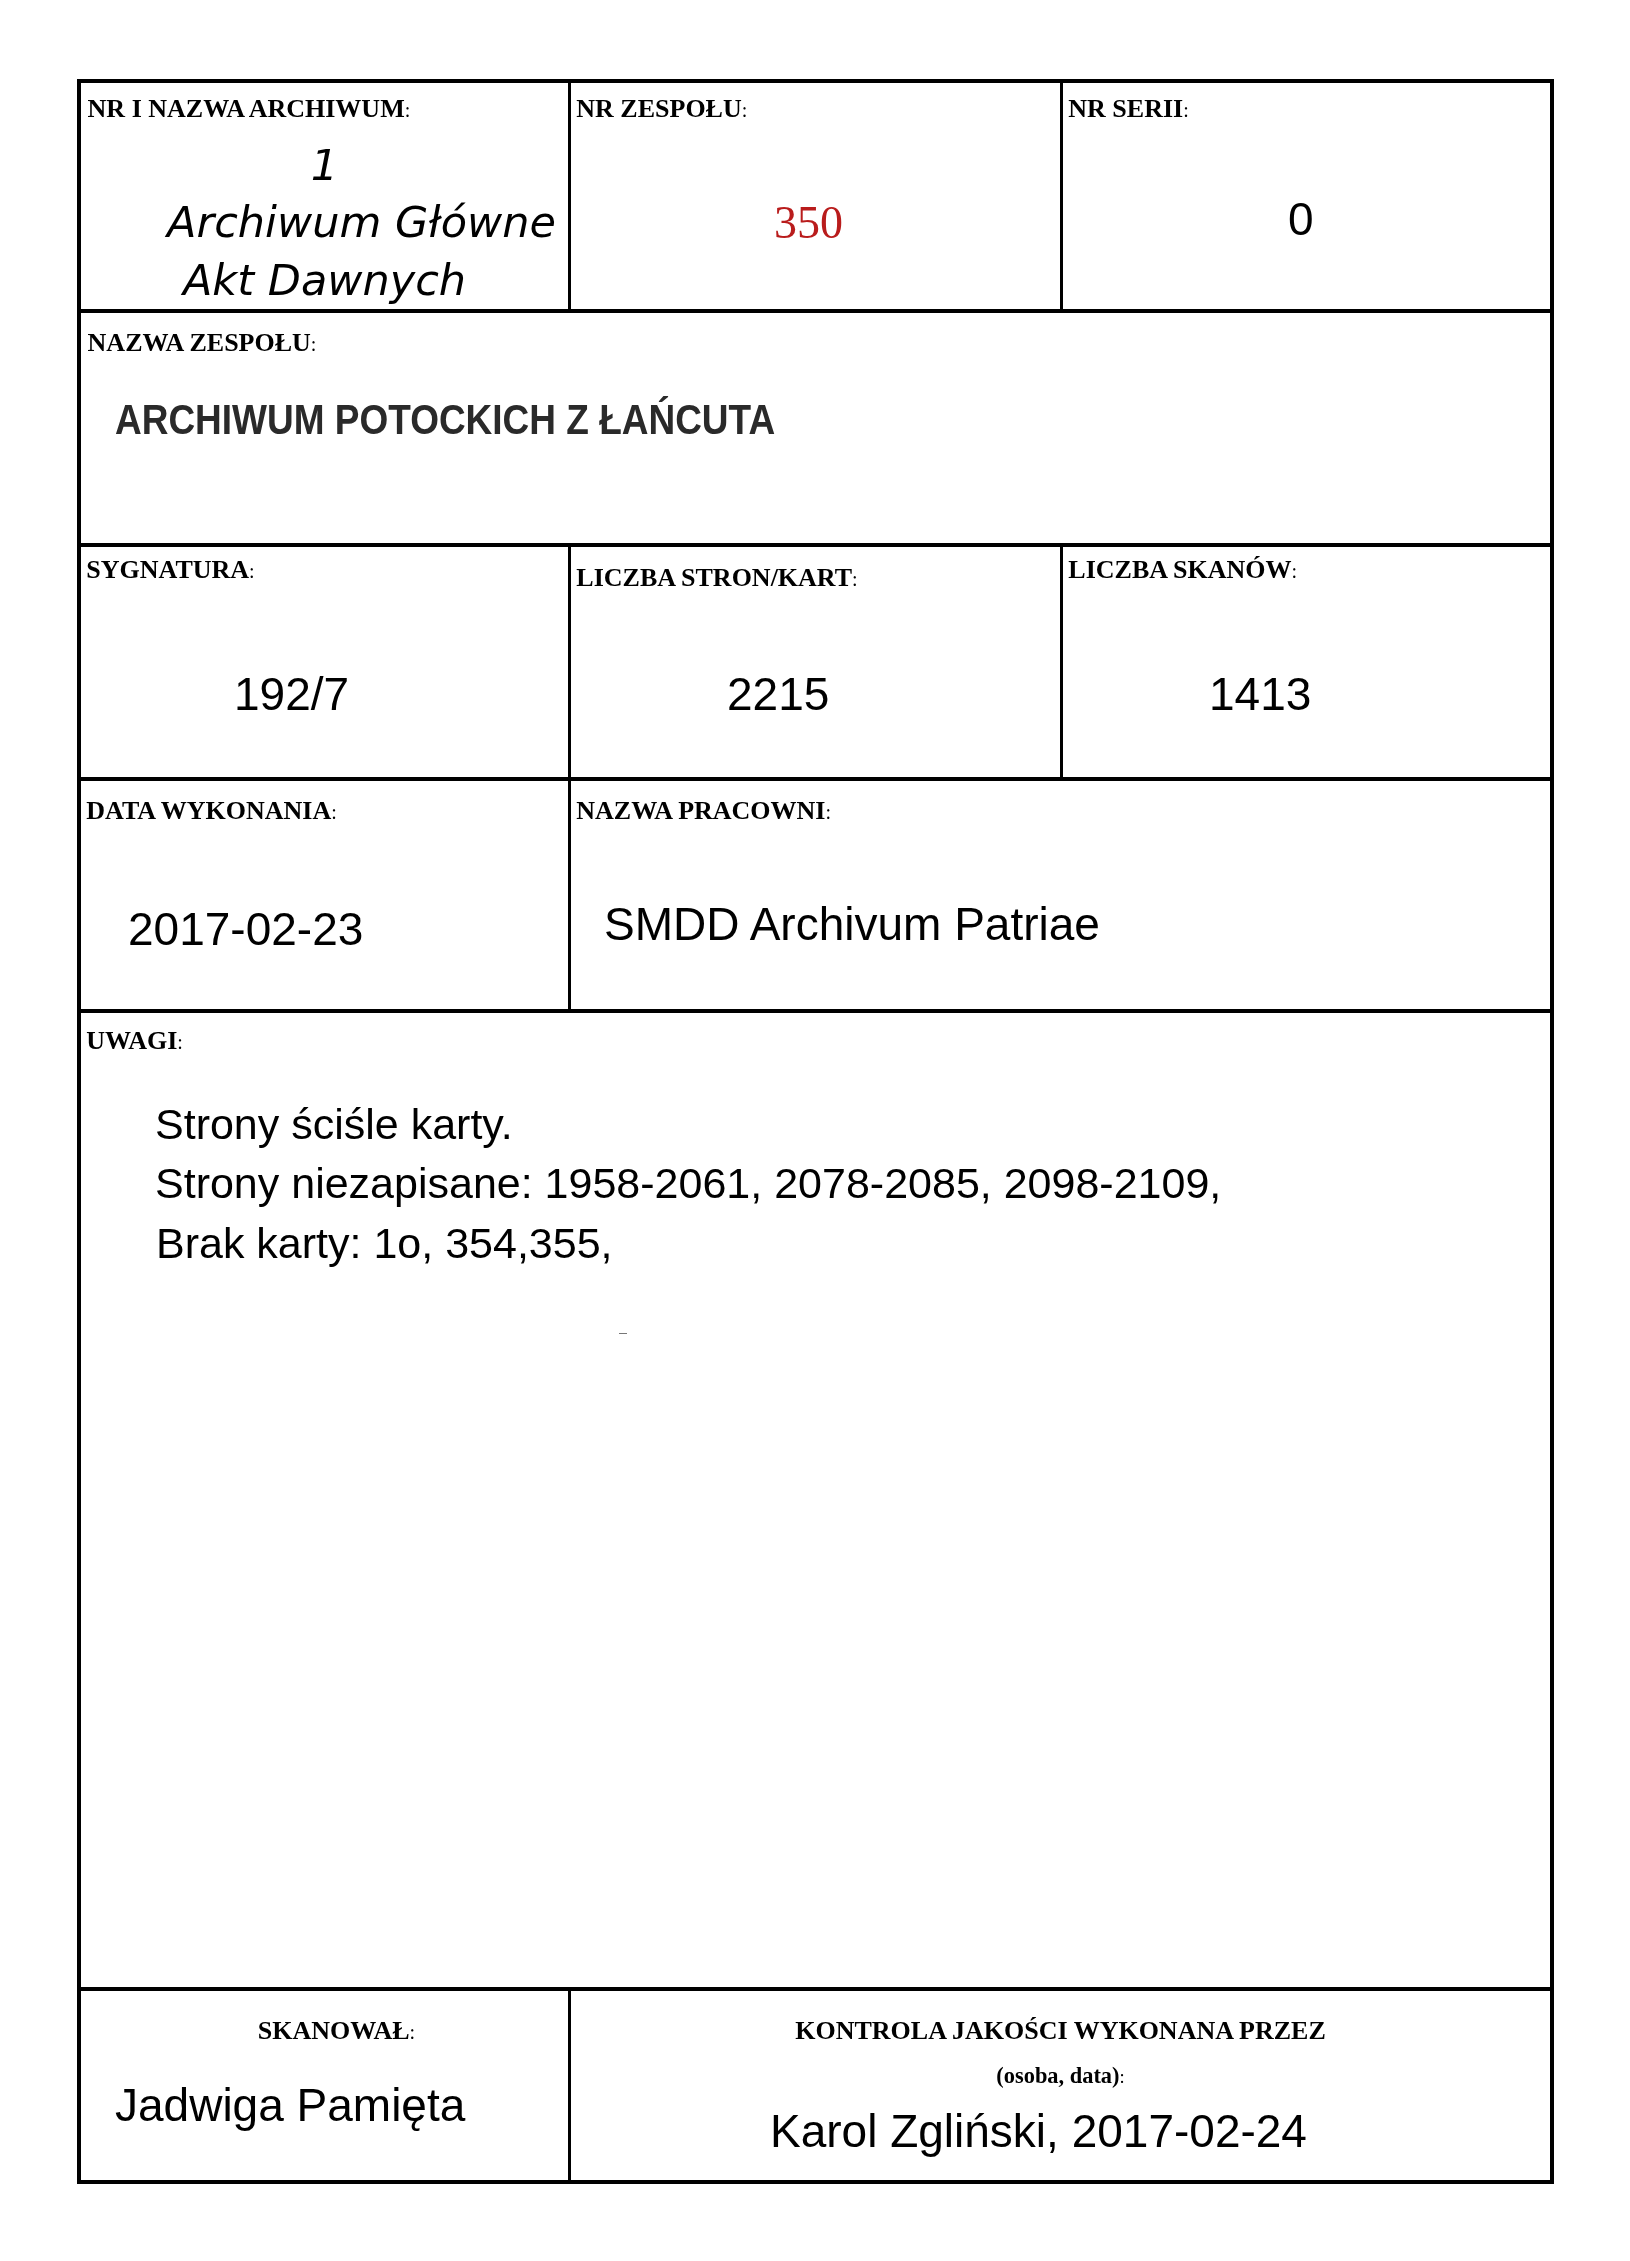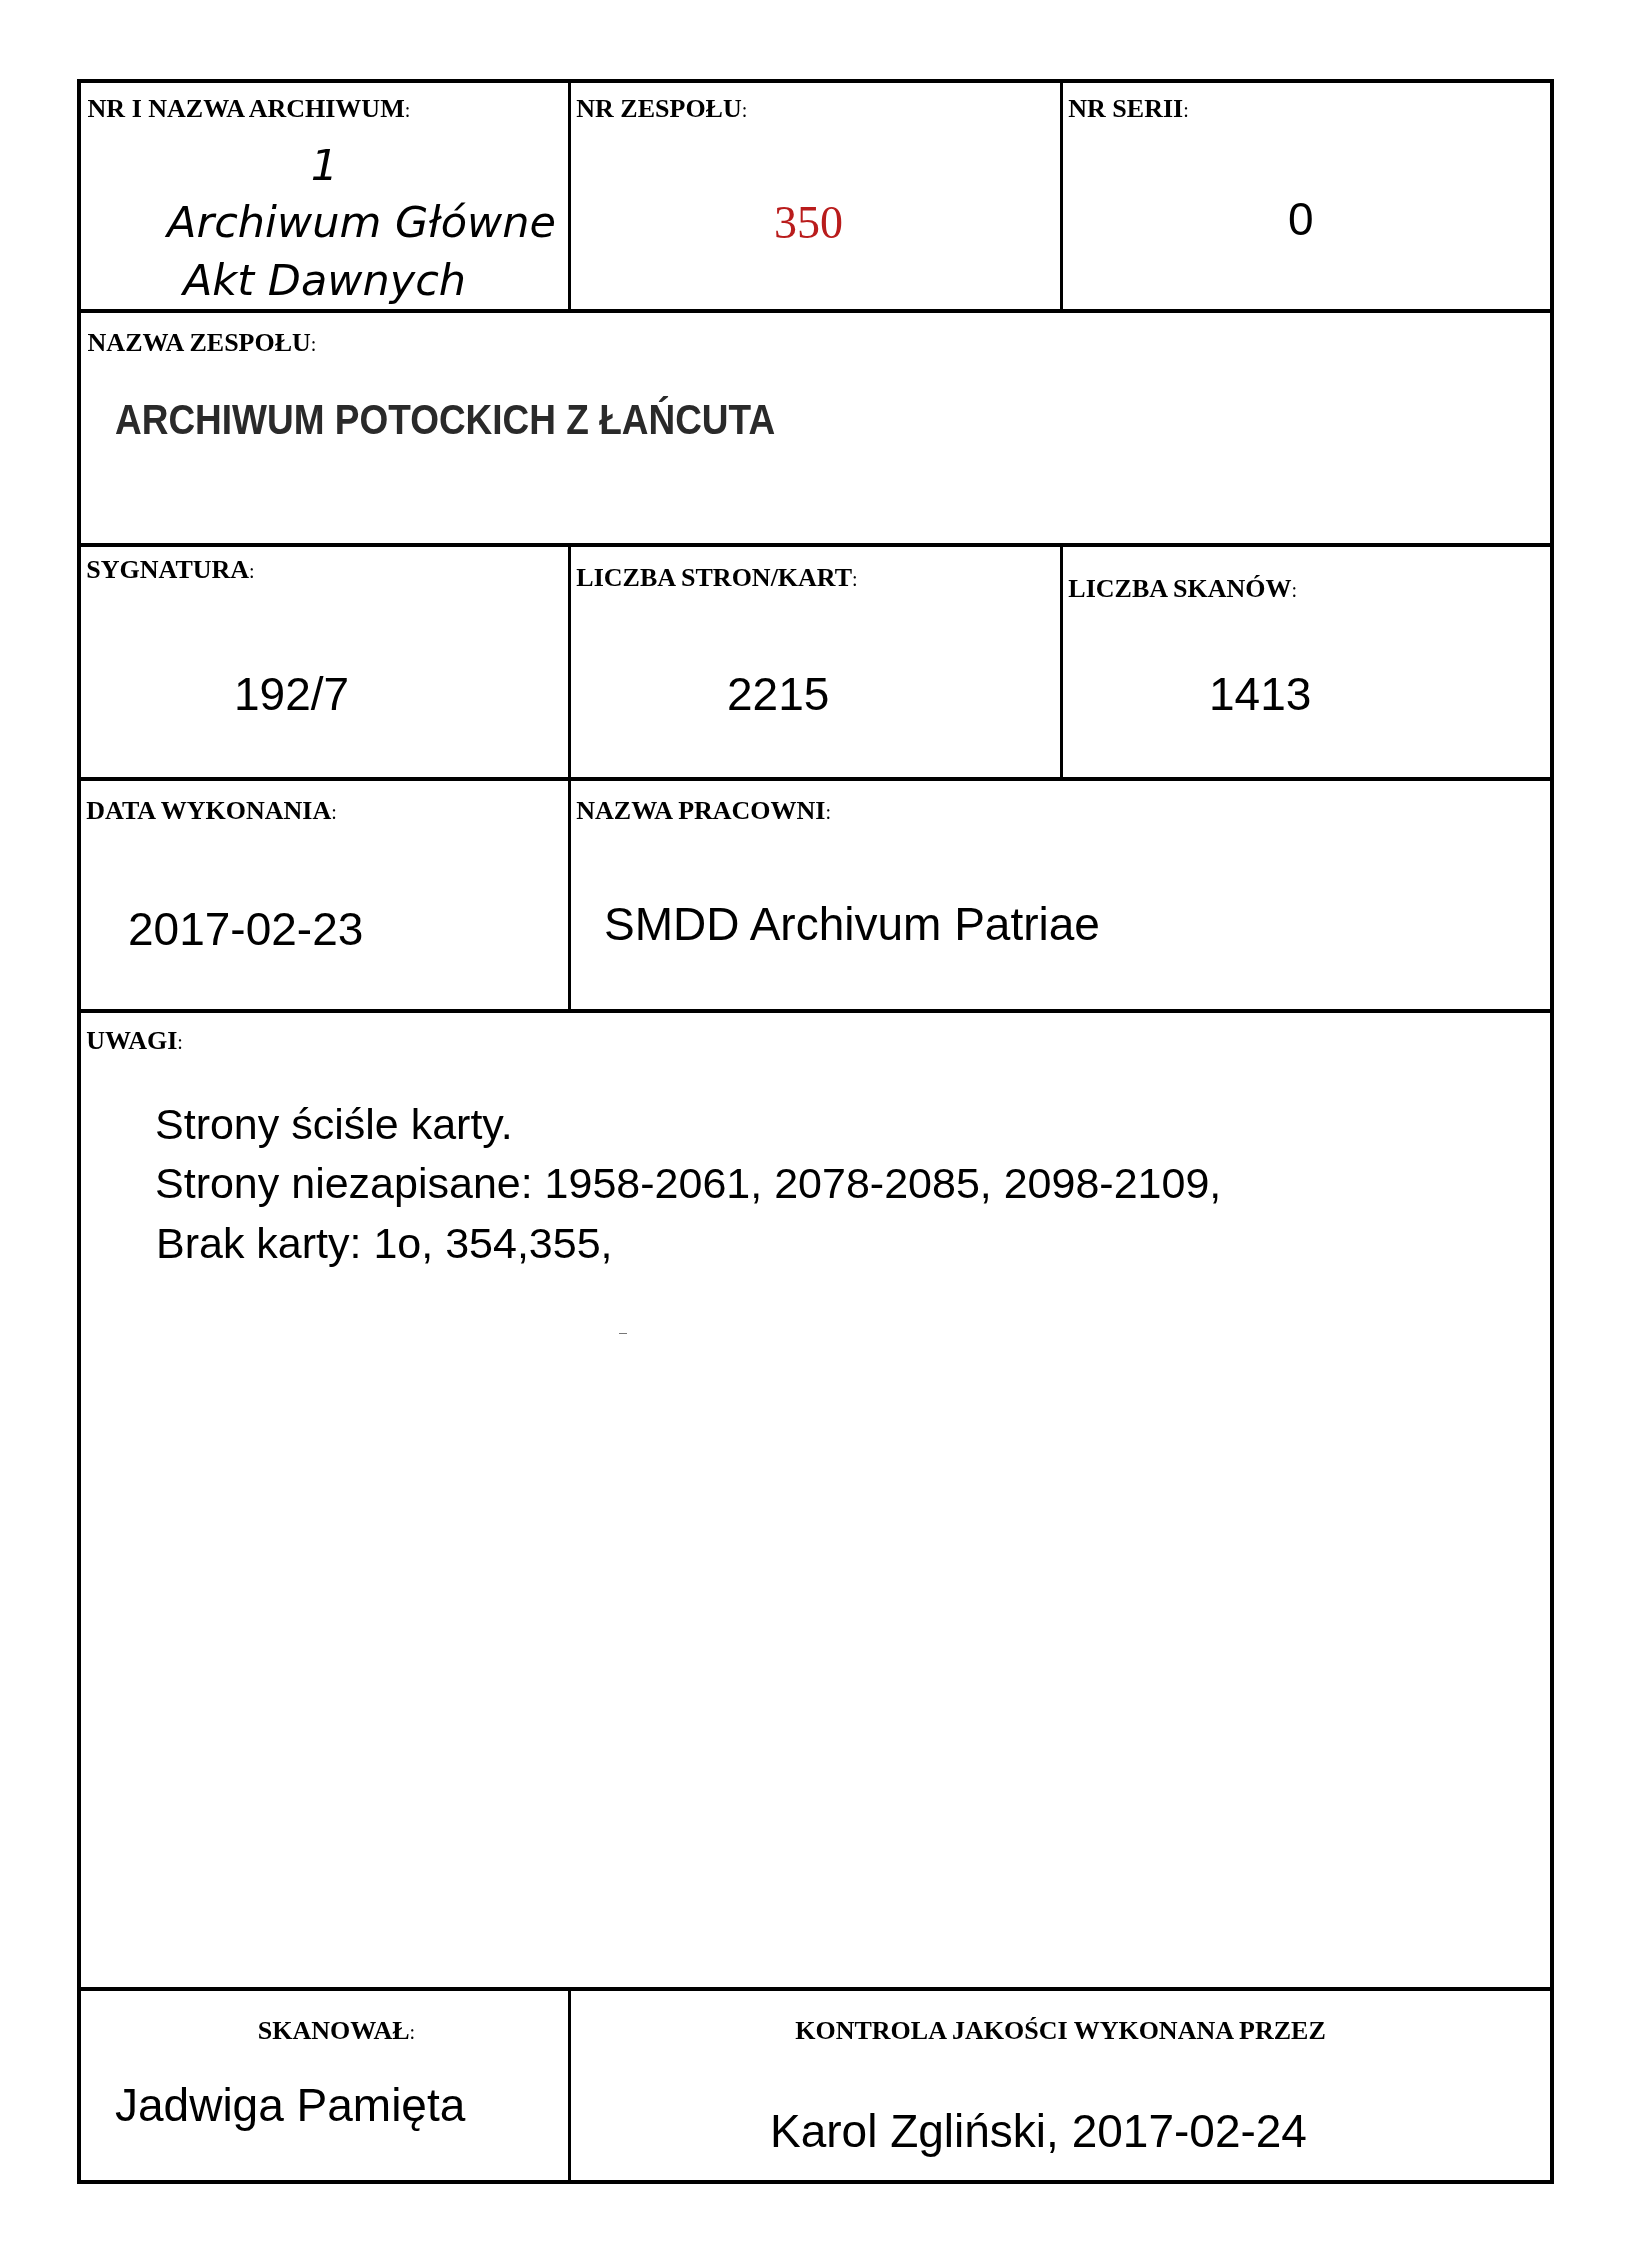--- a/index.html
+++ b/index.html
@@ -160,7 +160,7 @@
 </div>
 
 <div class="cell" style="left:1063px; top:547px; width:487px; height:229px;">
-  <div class="label" style="left:5.3px; top:27px;text-align:right;"><span>LICZBA SKANÓW</span><span class="colon">:</span></div>
+  <div class="label" style="left:5.3px; top:8px;text-align:right;"><span>LICZBA SKANÓW</span><span class="colon">:</span></div>
   <div class="value" style="left:146px; top:120px;">1413</div>
 </div>
 

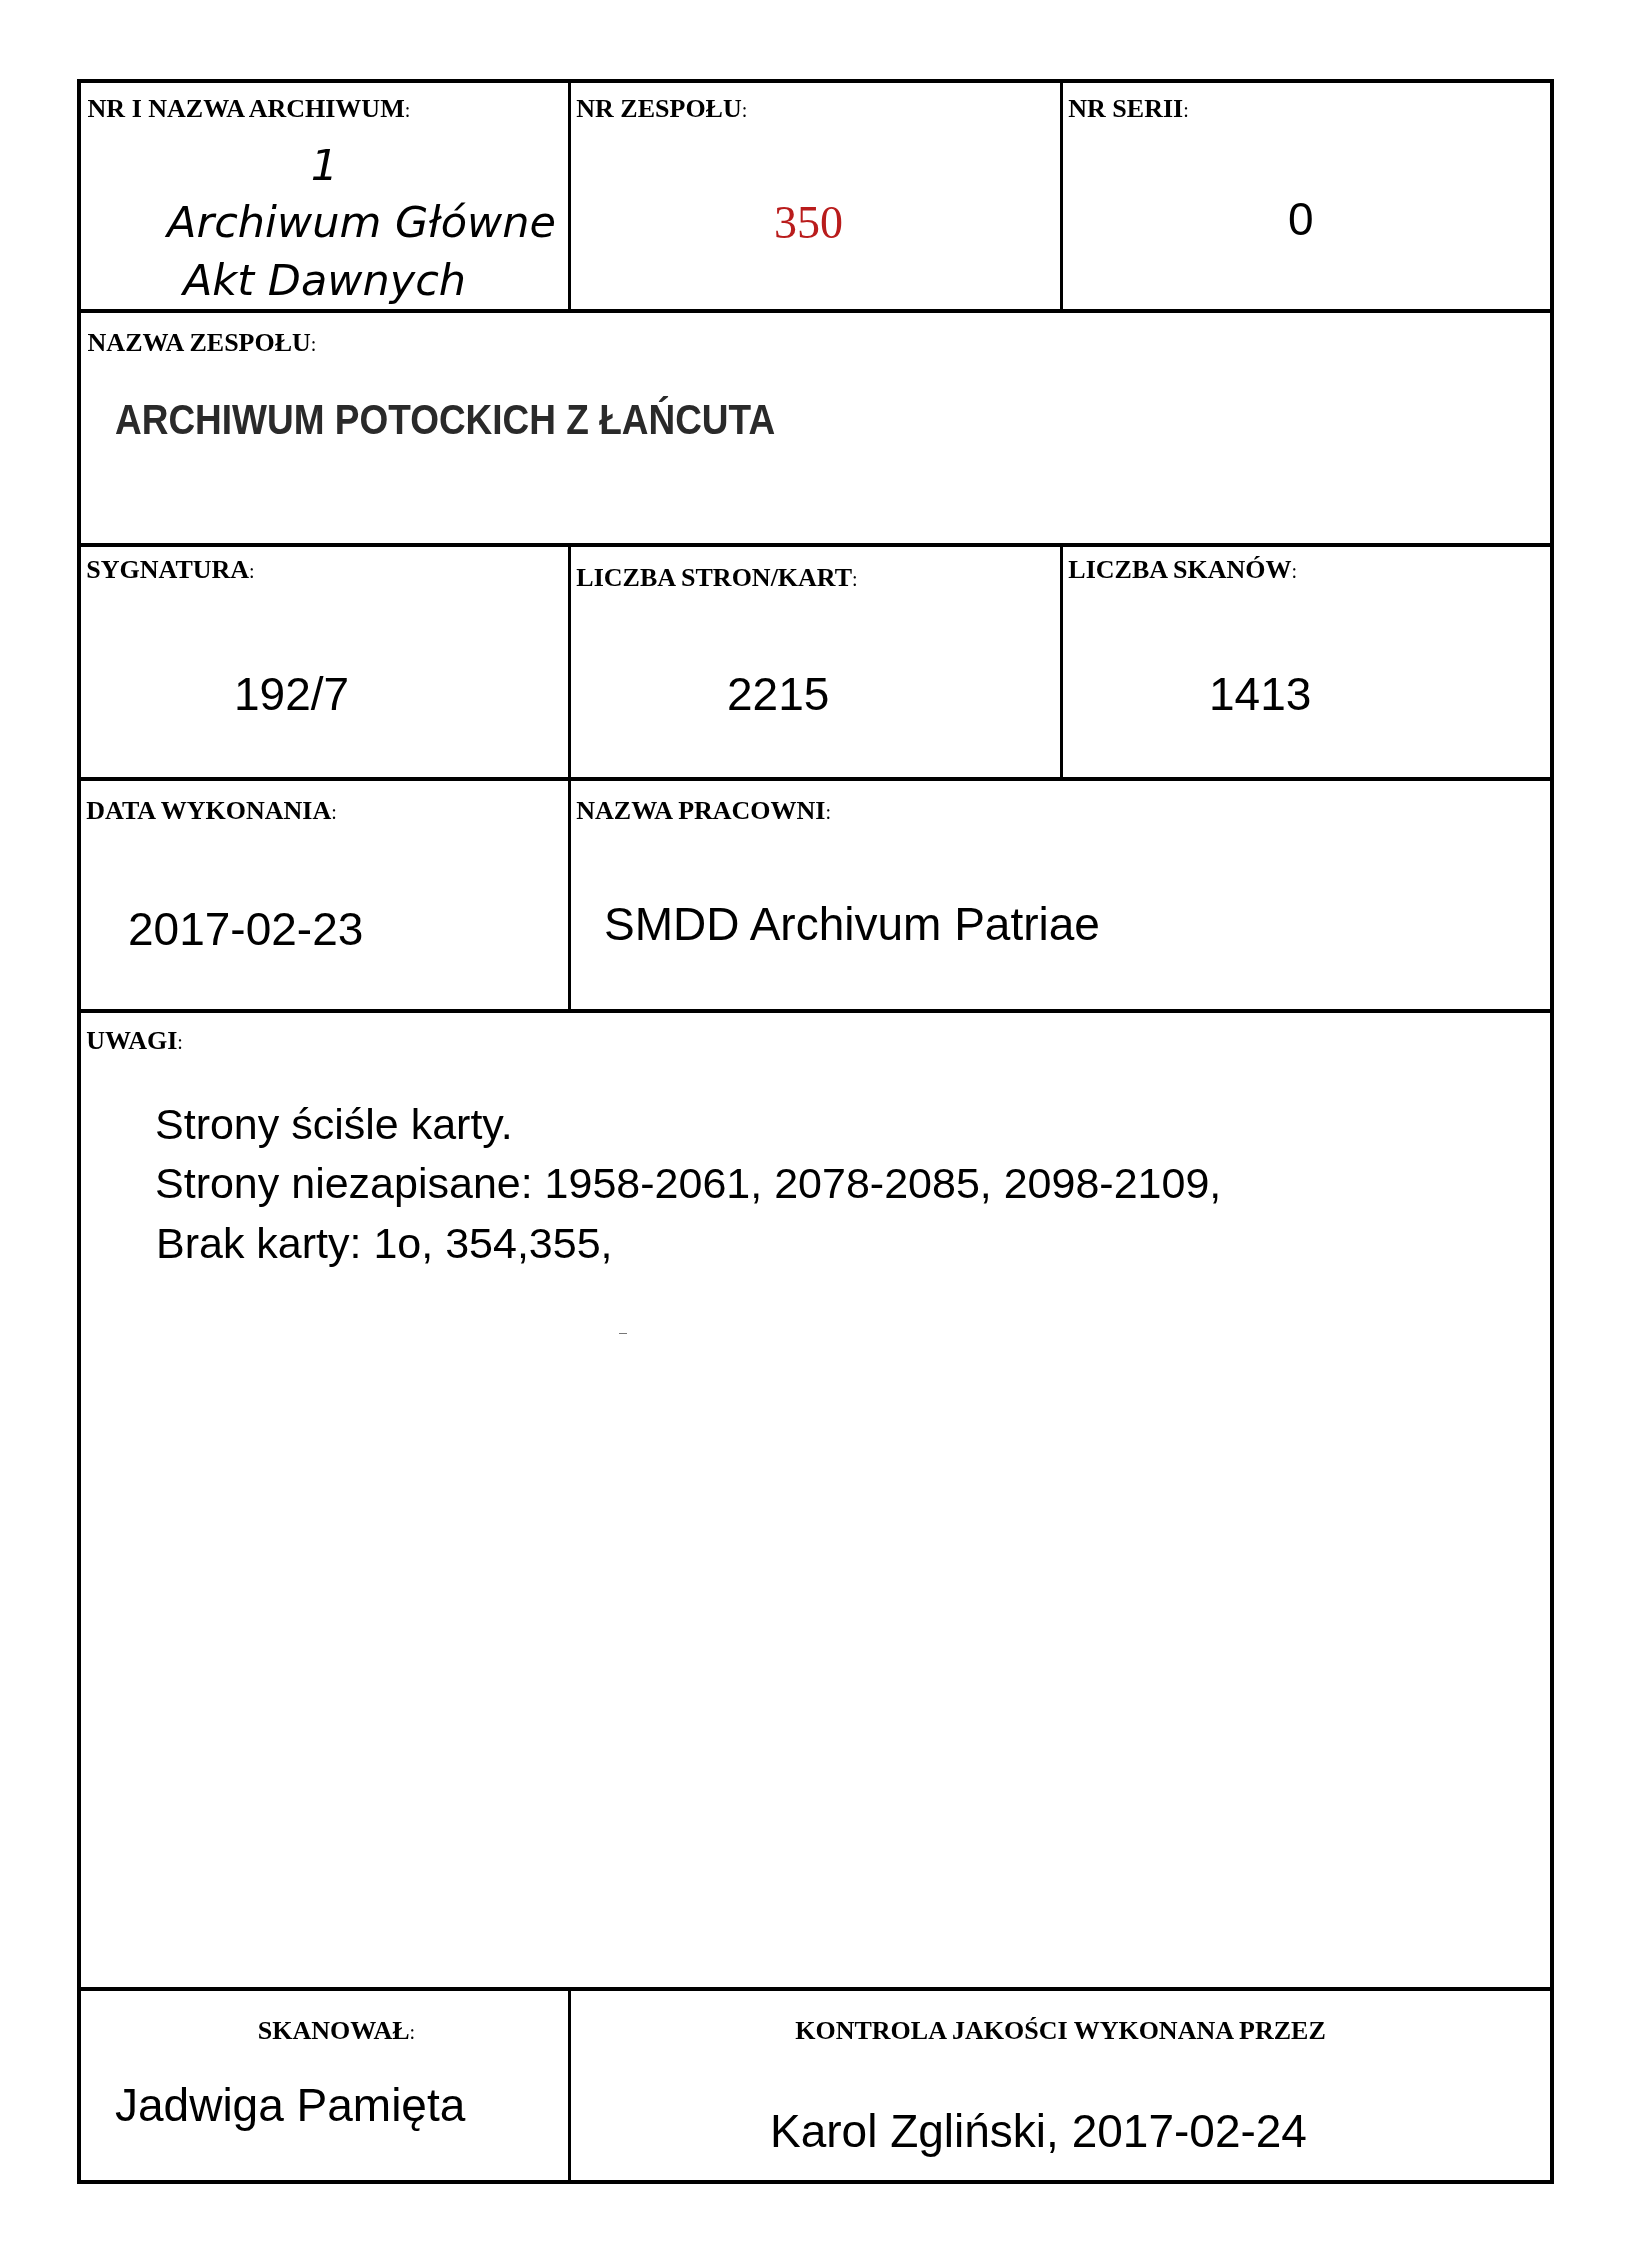--- a/index.html
+++ b/index.html
@@ -189,6 +189,7 @@
 
 <div class="cell" style="left:571px; top:1991px; width:979px; height:189px;">
   <div class="center-label" style="left:0; width:979px; top:25px;">KONTROLA JAKOŚCI WYKONANA PRZEZ</div>
+  <div class="center-label small-sub" style="left:0; width:979px; top:72px;"><span>(osoba, data)</span><span style="font-weight:normal;font-size:18.4px;">:</span></div>
   <div class="value" style="left:199px; top:113px;">Karol Zgliński, 2017-02-24</div>
 </div>
 

